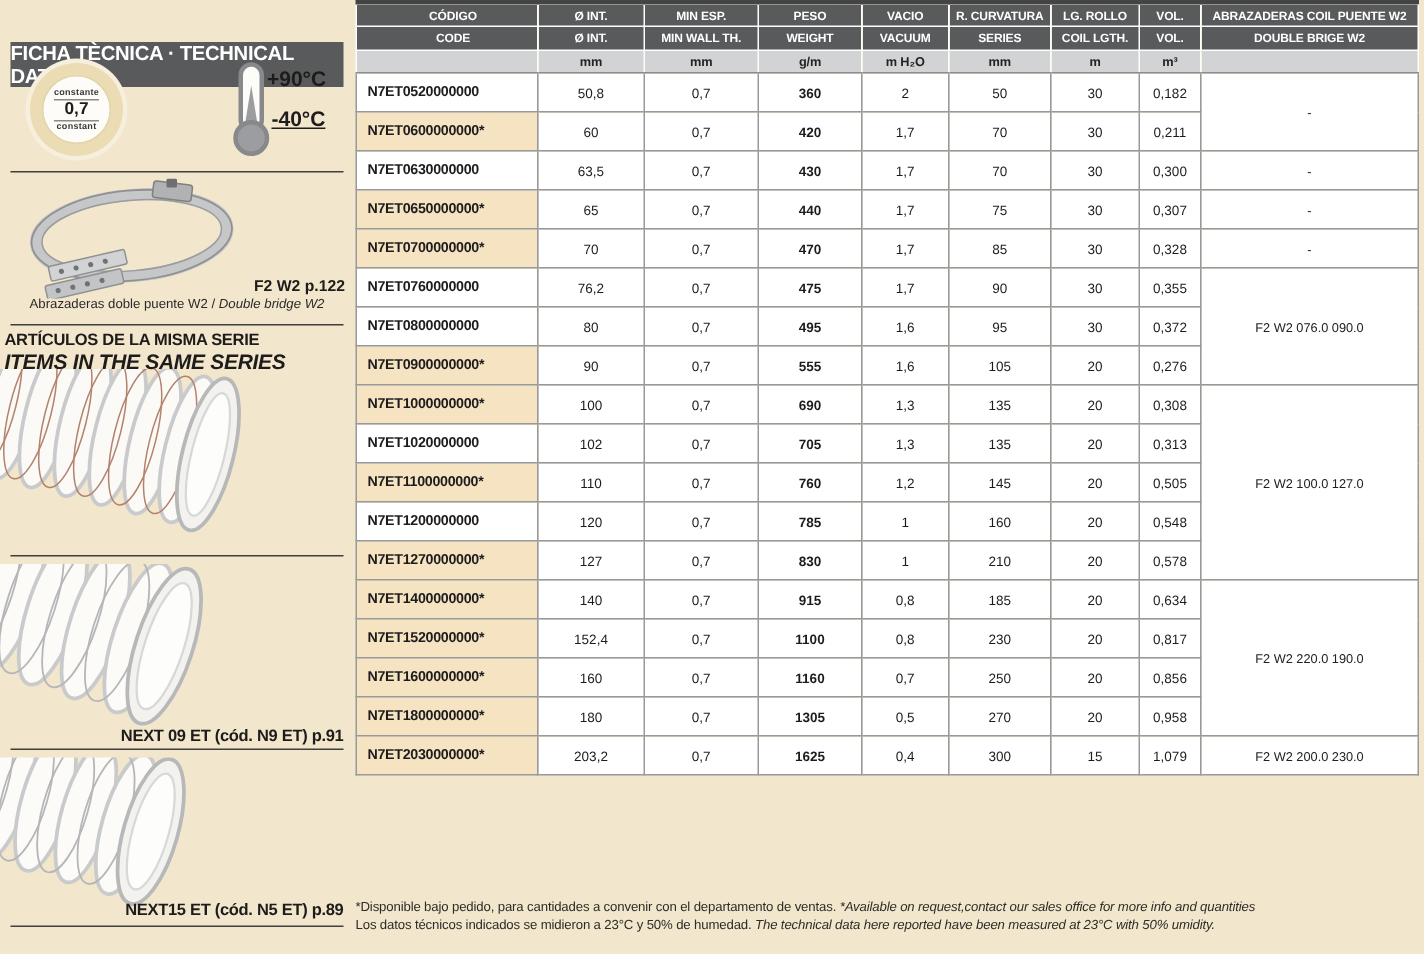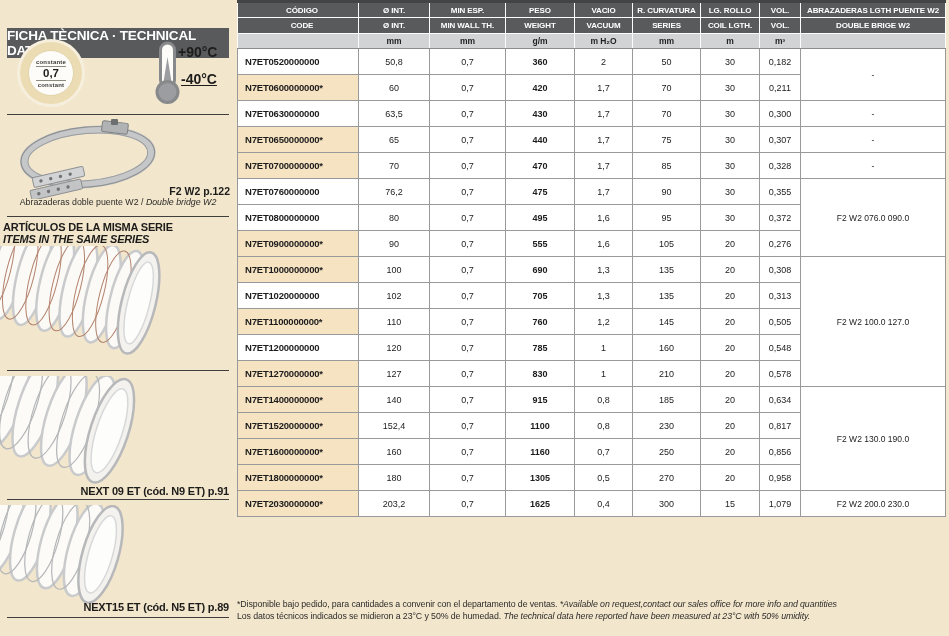--- a/index.html
+++ b/index.html
@@ -207,7 +207,7 @@
           <td>R. CURVATURA</td>
           <td>LG. ROLLO</td>
           <td>VOL.</td>
-          <td>ABRAZADERAS LGTH PUENTE W2</td>
+          <td>ABRAZADERAS COIL PUENTE W2</td>
         </tr>
         <tr>
           <td class="left">CODE</td>

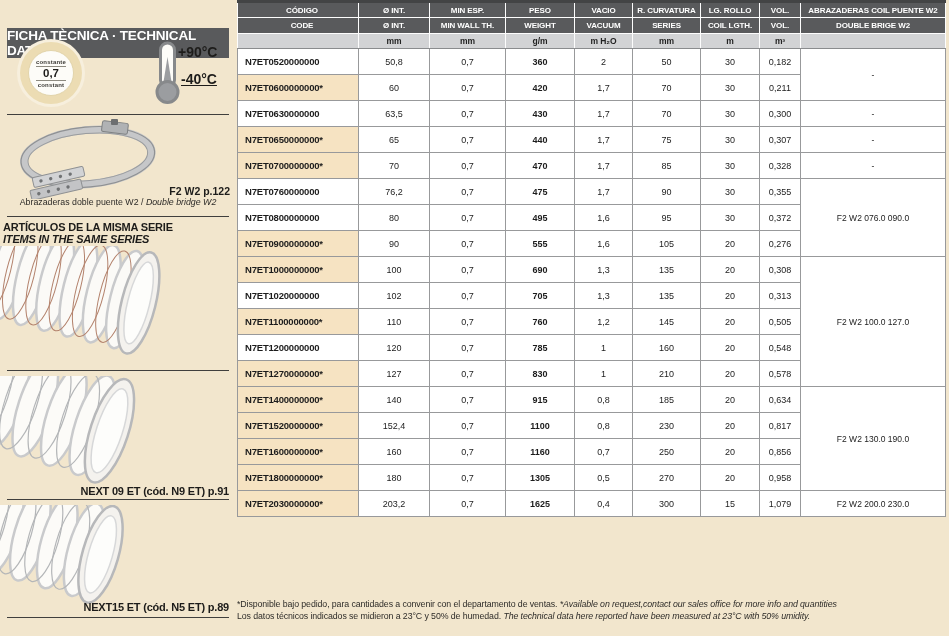--- a/index.html
+++ b/index.html
@@ -29,7 +29,7 @@
   .clamp-caption { position:absolute; left:2px; top:197px; width:232px; text-align:center; font-size:8.8px; color:#2c2a27; }
   .clamp-caption i { font-style:italic; }
   .series-title { position:absolute; left:3px; top:221px; font-weight:bold; font-size:11px; letter-spacing:-0.2px; }
-  .series-sub { position:absolute; left:3px; top:233px; font-weight:bold; font-style:italic; font-size:11px; letter-spacing:-0.2px; }
+  .series-sub { position:absolute; left:3px; top:233px; font-weight:bold; font-style:italic; font-size:14px; letter-spacing:-0.2px; }
   .hose { position:absolute; }
   .hose1 { left:0; top:246px; } .hose2 { left:0; top:376px; } .hose3 { left:0; top:505px; }
   .hose-label { position:absolute; right:8px; width:220px; text-align:right; font-weight:bold; font-size:11px; letter-spacing:-0.2px; }

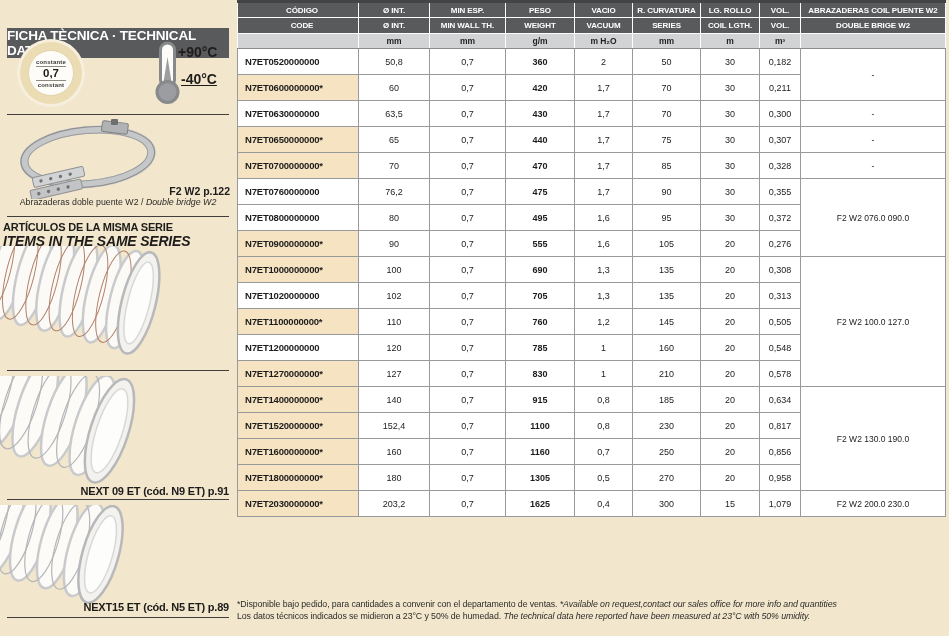--- a/index.html
+++ b/index.html
@@ -378,7 +378,7 @@
           <td class="val">185</td>
           <td class="val">20</td>
           <td class="val">0,634</td>
-          <td class="w2" rowspan="4">F2 W2 130.0 190.0</td>
+          <td class="w2" rowspan="4">F2 W2 220.0 190.0</td>
         </tr>
         <tr>
           <td class="code tan">N7ET1520000000*</td>

